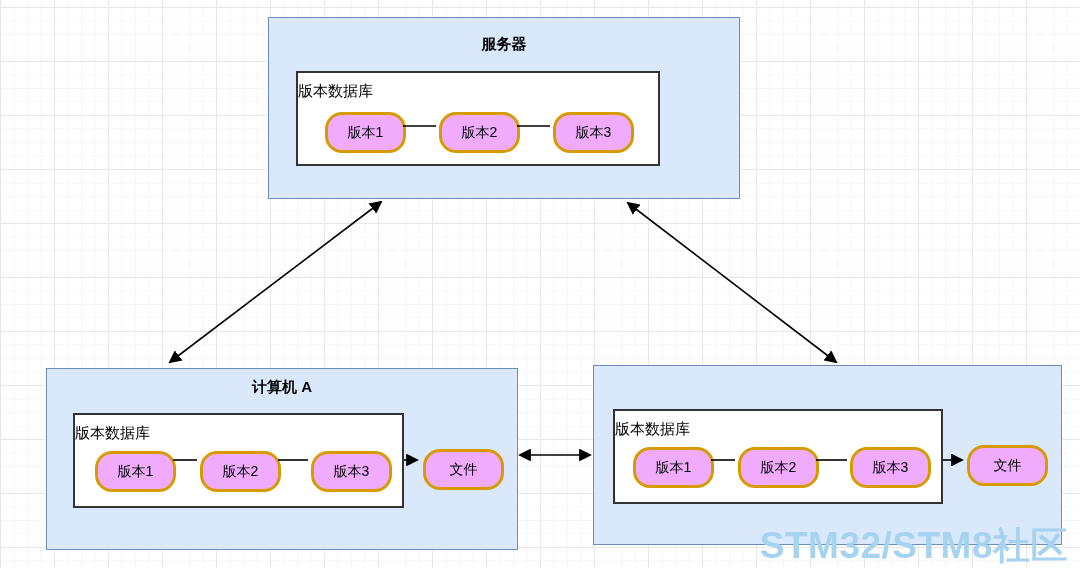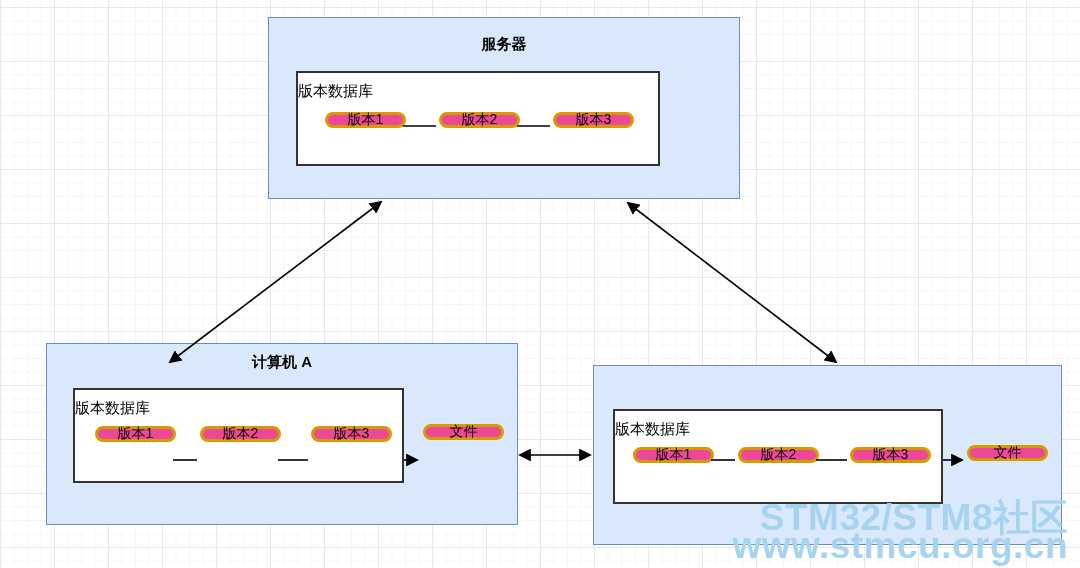--- a/index.html
+++ b/index.html
@@ -62,8 +62,8 @@
   .pill {
     position: absolute;
     width: 81px;
-    height: 16px;
-    background: #ec4899;
+    height: 41px;
+    background: #f0abfc;
     border: 3px solid #d79b00;
     border-radius: 17px;
     display: flex;

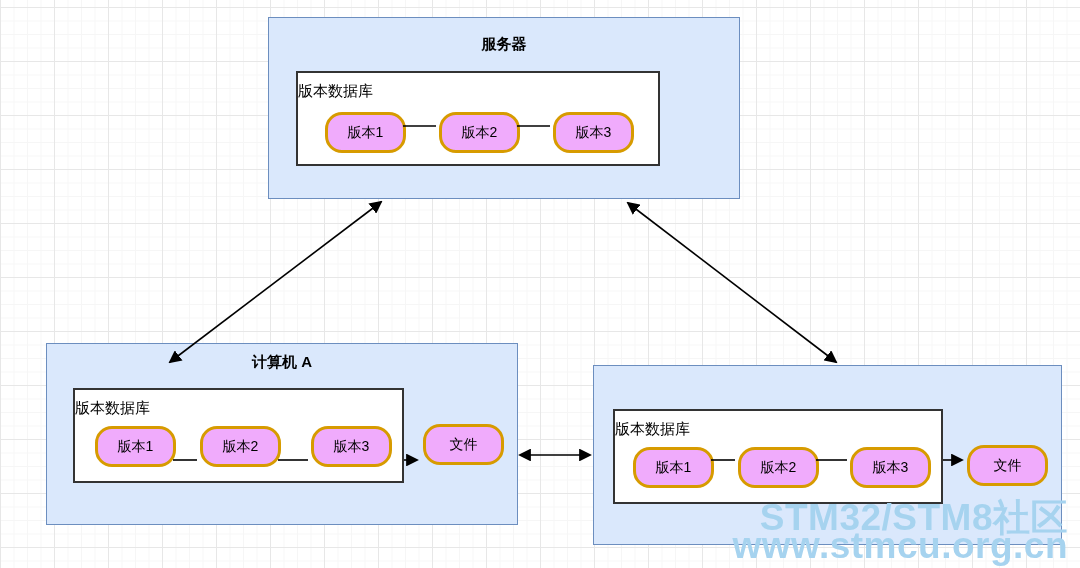--- a/index.html
+++ b/index.html
@@ -27,7 +27,7 @@
     border: 1.5px solid #6c8ebf;
   }
   .group-box.server { left: 268px; top: 17px;  width: 472px; height: 182px; }
-  .group-box.comp-a { left: 46px;  top: 343px; width: 472px; height: 182px; }
+  .group-box.comp-a { left: 46px;  top: 368px; width: 472px; height: 182px; }
   .group-box.comp-b { left: 593px; top: 365px; width: 469px; height: 180px; }
 
   .group-title {

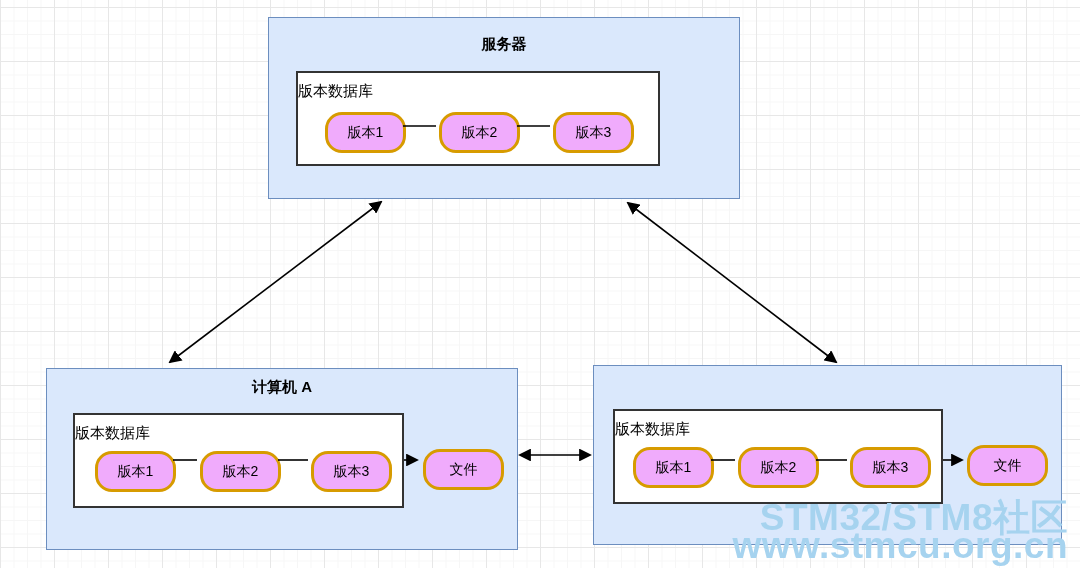--- a/index.html
+++ b/index.html
@@ -173,7 +173,6 @@
 
   <div class="watermark">
     <div>STM32/STM8社区</div>
-    <div>www.stmcu.org.cn</div>
   </div>
 
 </div>

